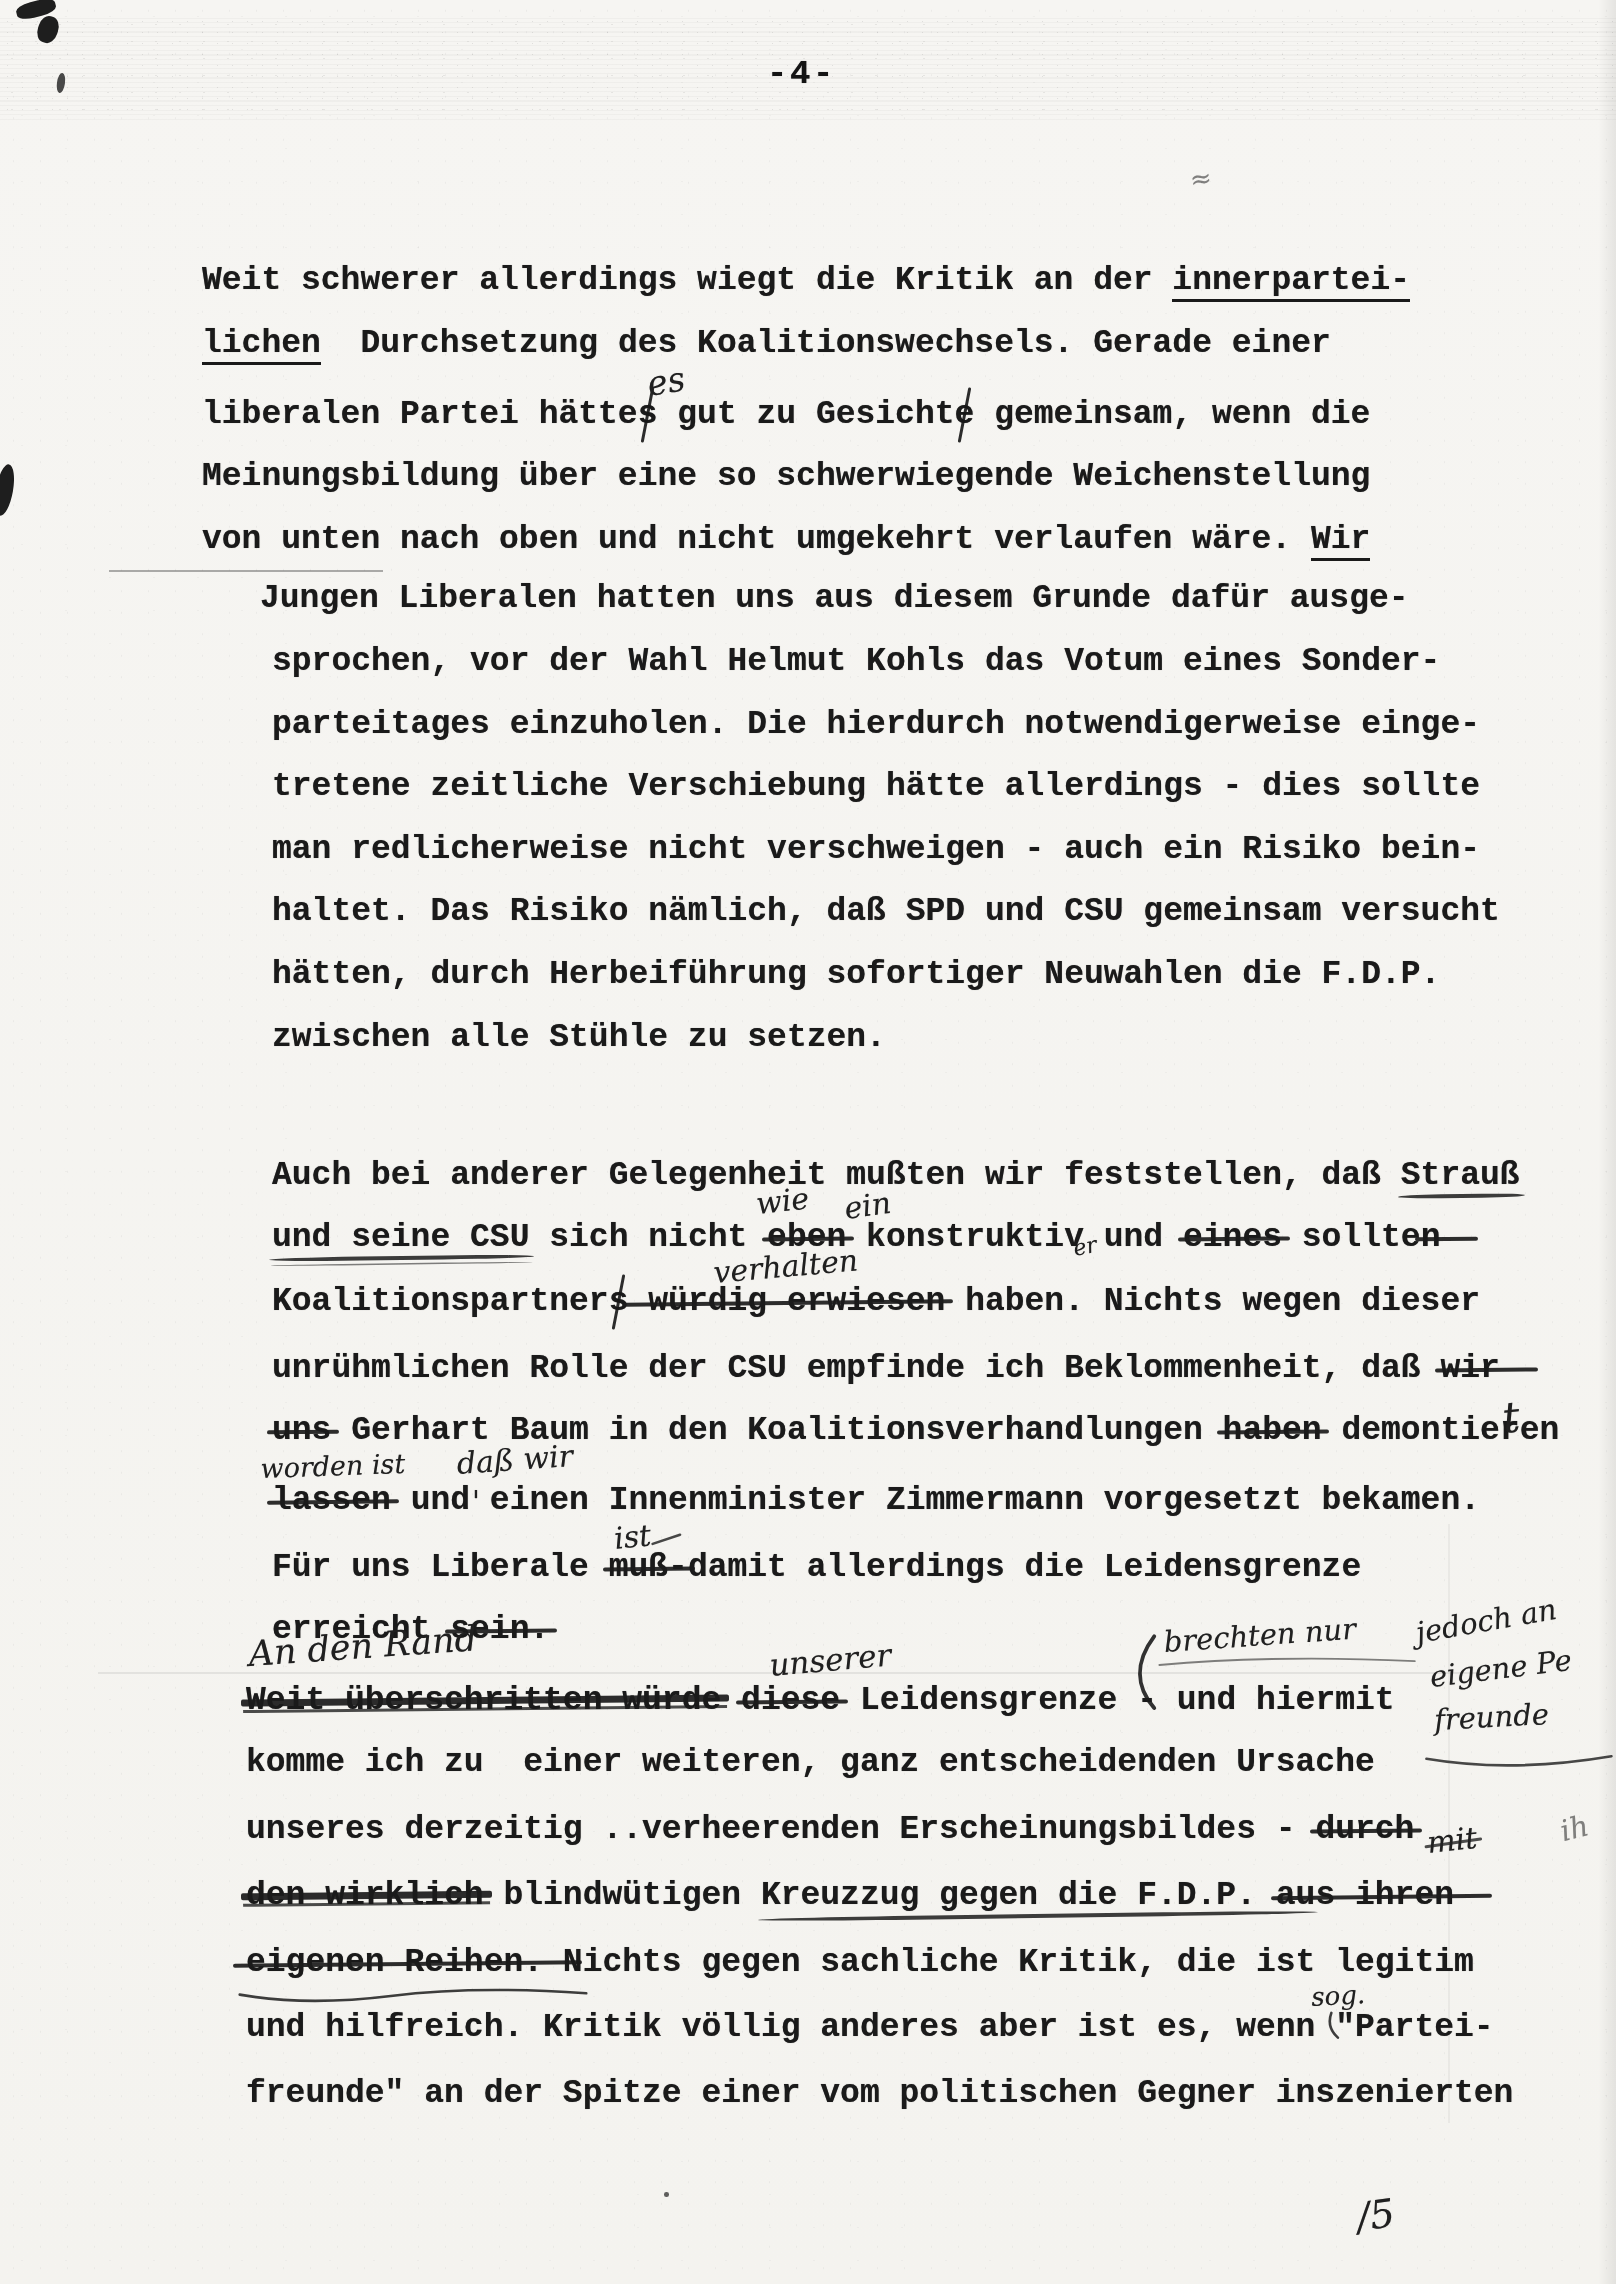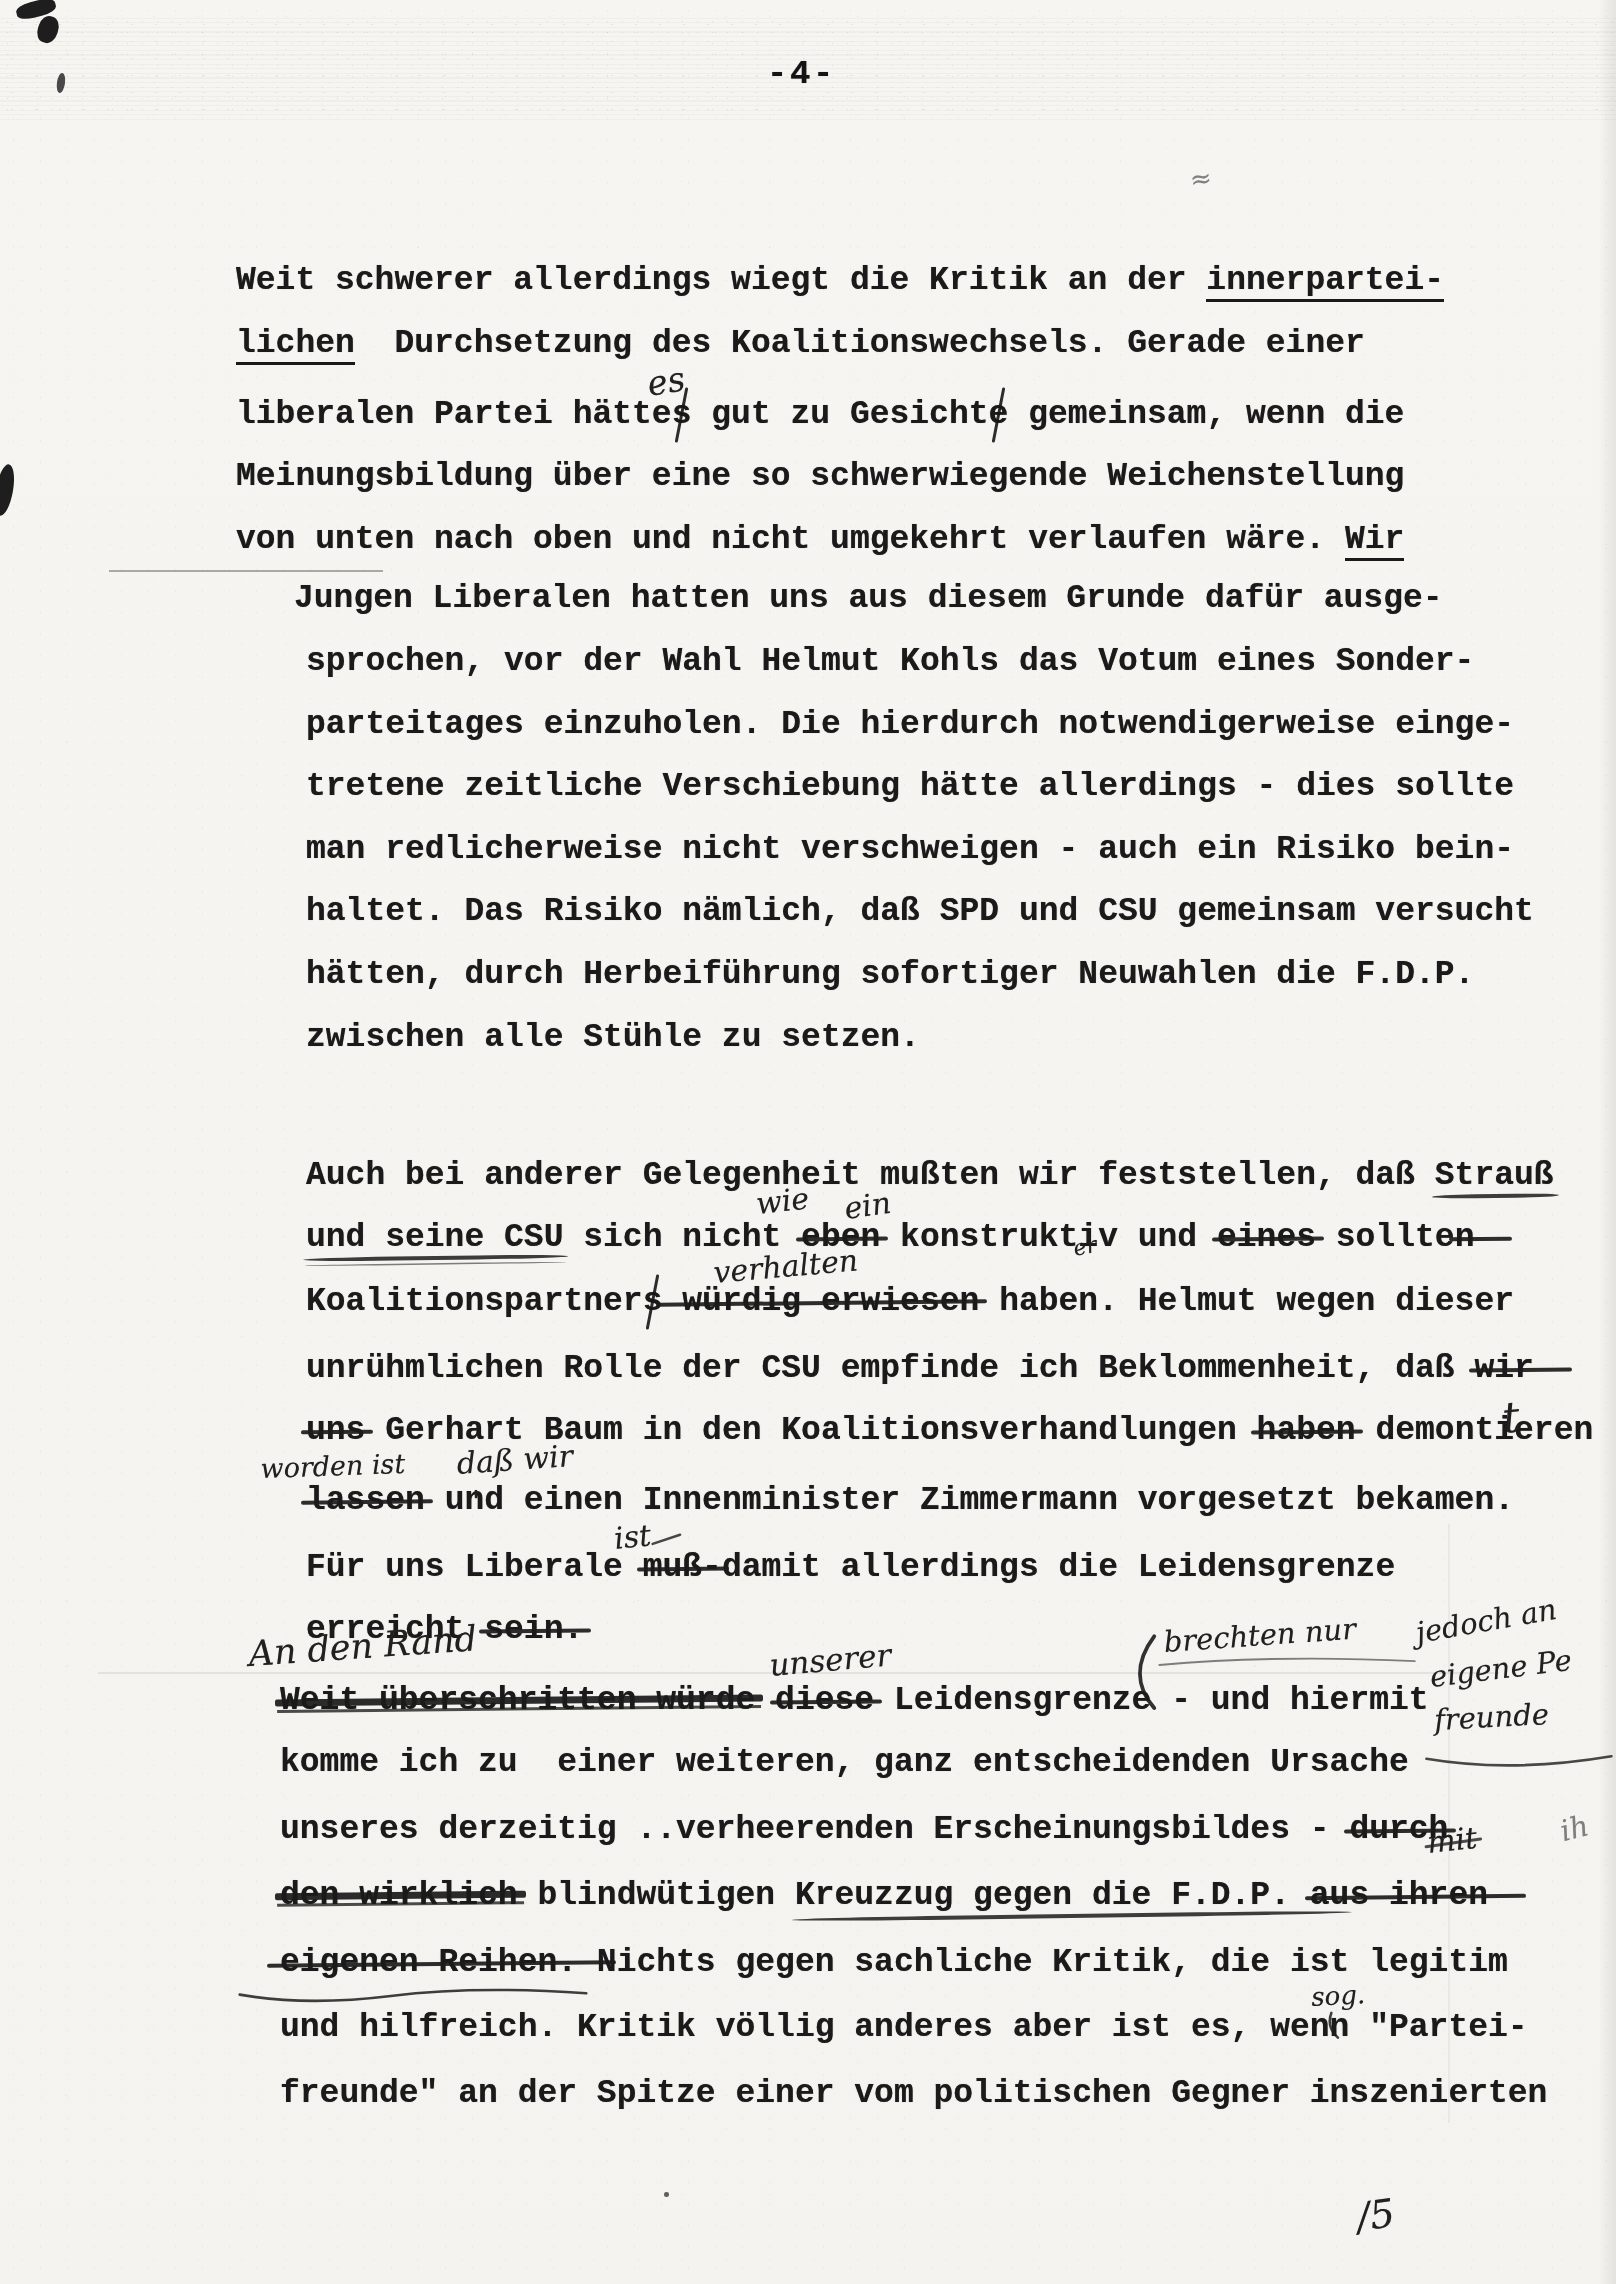--- a/index.html
+++ b/index.html
@@ -31,7 +31,6 @@
     white-space:pre;
     letter-spacing:0;
     text-shadow:0 0 0.7px rgba(25,25,25,.6);
-    margin-left:34px;
   }
   .seg{position:relative;display:inline-block;}
   

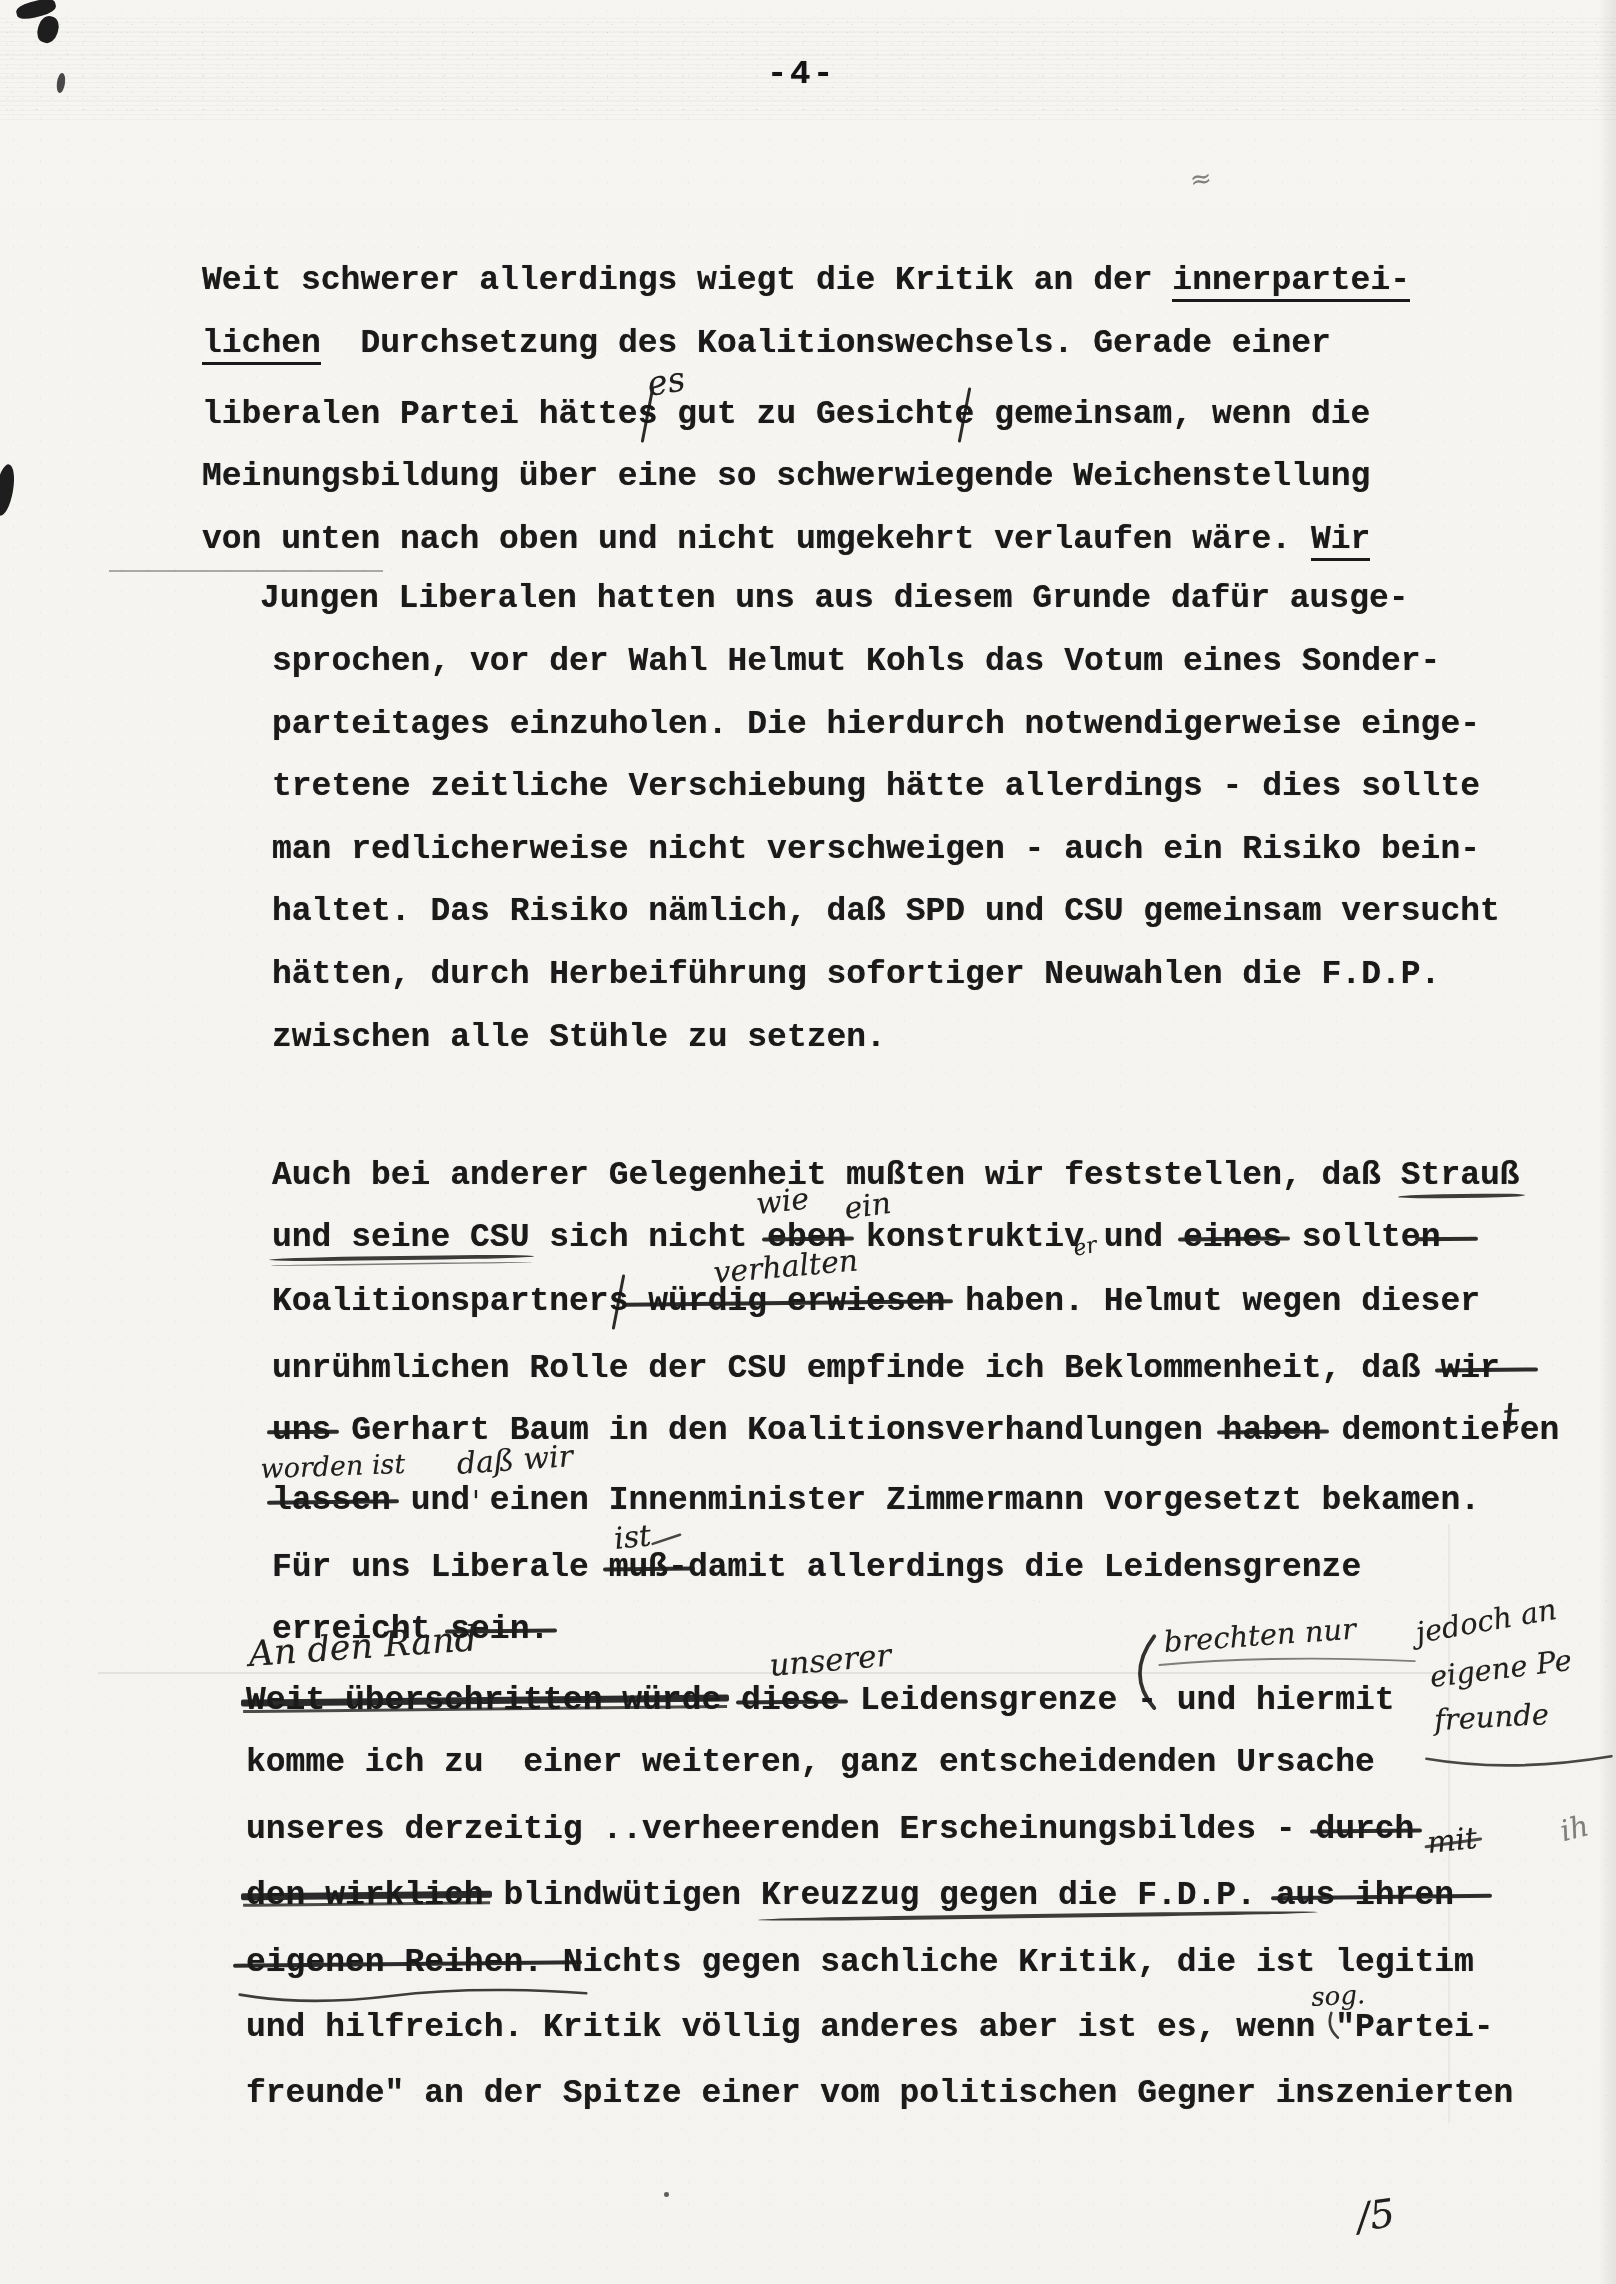--- a/index.html
+++ b/index.html
@@ -107,7 +107,7 @@
       <div class="tline" style="left: 272px; top: 1020px;"><span class="seg">zwischen alle Stühle zu setzen.</span></div>
       <div class="tline" style="left: 272px; top: 1158px;"><span class="seg">Auch bei anderer Gelegenheit mußten wir feststellen, daß </span><span class="seg uh">Strauß</span></div>
       <div class="tline" style="left: 272px; top: 1220px;"><span class="seg uh uh2">und seine CSU</span><span class="seg"> sich nicht </span><span class="seg st">eben</span><span class="seg"> konstruktiv und </span><span class="seg st">eines</span><span class="seg"> sollte</span><span class="seg st ext">n</span></div>
-      <div class="tline" style="left: 272px; top: 1284px;"><span class="seg">Koalitionspartner</span><span class="seg stv">s</span><span class="seg st"> würdig erwiesen</span><span class="seg"> haben. Helmut wegen dieser</span></div>
+      <div class="tline" style="left: 272px; top: 1284px;"><span class="seg">Koalitionspartner</span><span class="seg stv">s</span><span class="seg st"> würdig erwiesen</span><span class="seg"> haben. Nichts wegen dieser</span></div>
       <div class="tline" style="left: 272px; top: 1351px; text-align: right;"><span class="seg">unrühmlichen Rolle der CSU empfinde ich Beklommenheit, daß </span><span class="seg st ext">wir</span></div>
       <div class="tline" style="left: 272px; top: 1413px;"><span class="seg st">uns</span><span class="seg"> Gerhart Baum in den Koalitionsverhandlungen </span><span class="seg st">haben</span><span class="seg"> demontieren</span></div>
       <div class="tline" style="left: 272px; top: 1483px;"><span class="seg st">lassen</span><span class="seg"> und einen Innenminister Zimmermann vorgesetzt bekamen.</span></div>

